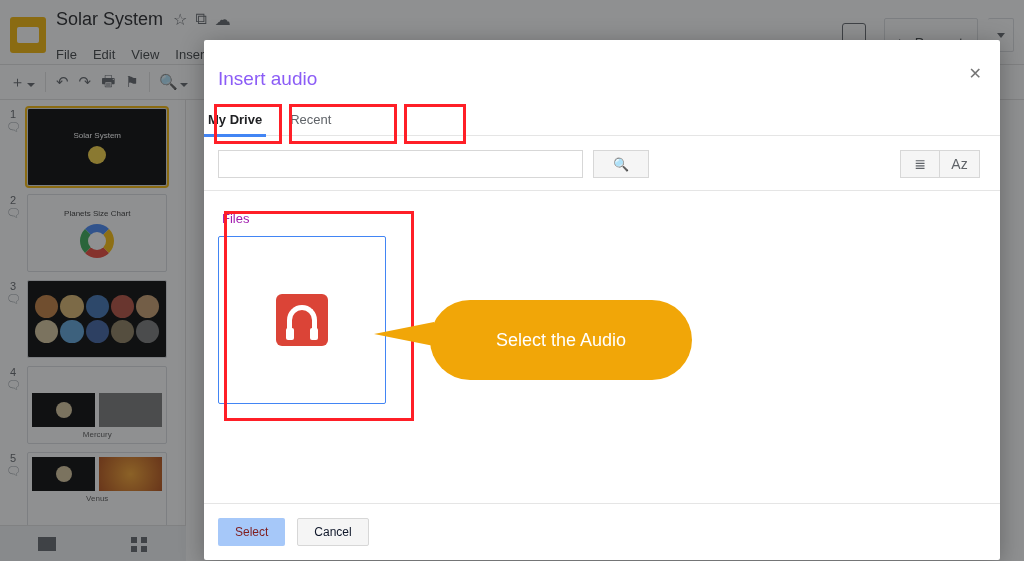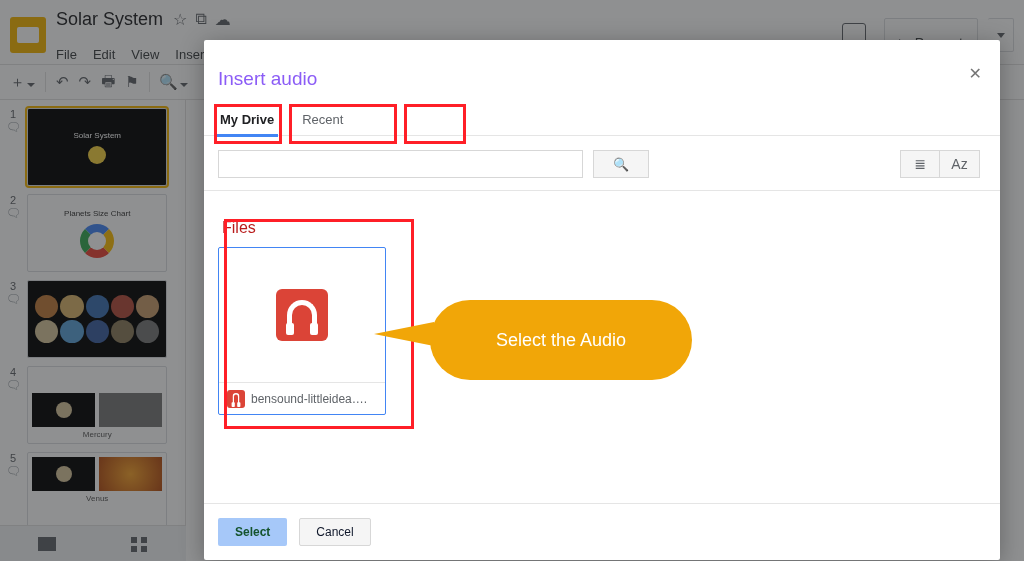--- a/index.html
+++ b/index.html
@@ -49,7 +49,7 @@
   .dlg-title{font-size:19px;color:#8b5cf6;padding:28px 0 18px 14px}
   .dlg-close{position:absolute;right:18px;top:24px;font-size:16px;color:#757575;cursor:pointer}
 
-  .tabrow{display:flex;gap:24px;padding-left:14px;font-size:13px;color:#5f6368}
+  .tabrow{display:flex;gap:24px;padding-left:2px;font-size:13px;color:#5f6368}
   .tab{padding:4px 2px 8px;position:relative;cursor:pointer}
   .tab.active{color:#202124;font-weight:700}
   .tab.active::after{content:"";position:absolute;left:-2px;right:-2px;bottom:-2px;height:3px;background:#4285f4}

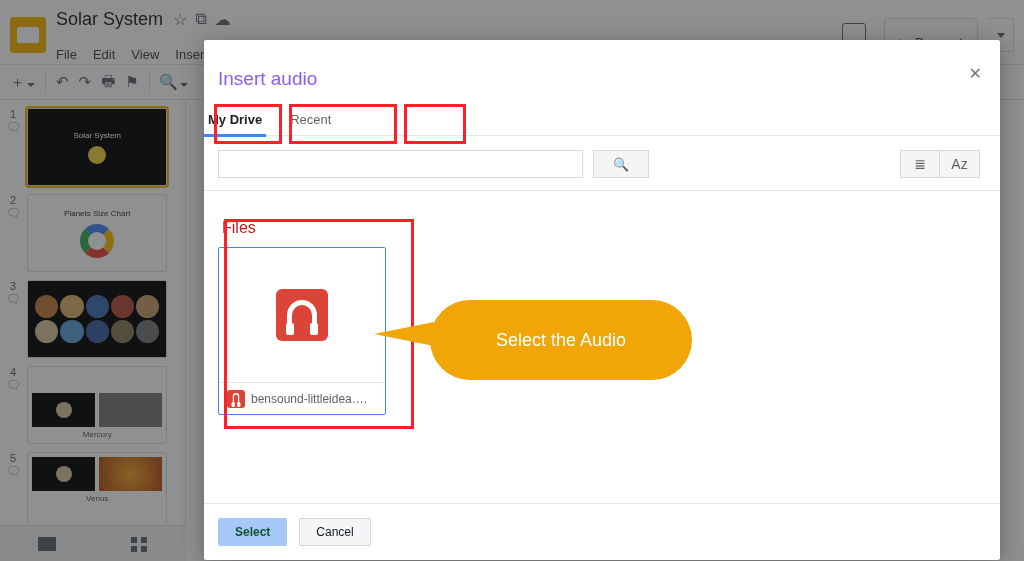--- a/index.html
+++ b/index.html
@@ -63,7 +63,7 @@
   hr.thin{border:none;border-top:1px solid #e5e5e5;margin:0 0 0 0}
 
   .files-area{padding:8px 14px 0;flex:1;position:relative}
-  .files-lbl{font-size:16px;color:#b91c1c;margin:20px 0 10px 4px}
+  .files-lbl{font-size:13px;color:#a21caf;margin:12px 0 10px 4px}
   .file-card{width:168px;height:168px;border:1px solid #4285f4;border-radius:2px;cursor:pointer;display:flex;flex-direction:column;overflow:hidden}
   .file-preview{flex:1;display:flex;align-items:center;justify-content:center}
   .audio-big{width:52px;height:52px;background:#db4437;border-radius:6px;display:flex;align-items:center;justify-content:center}

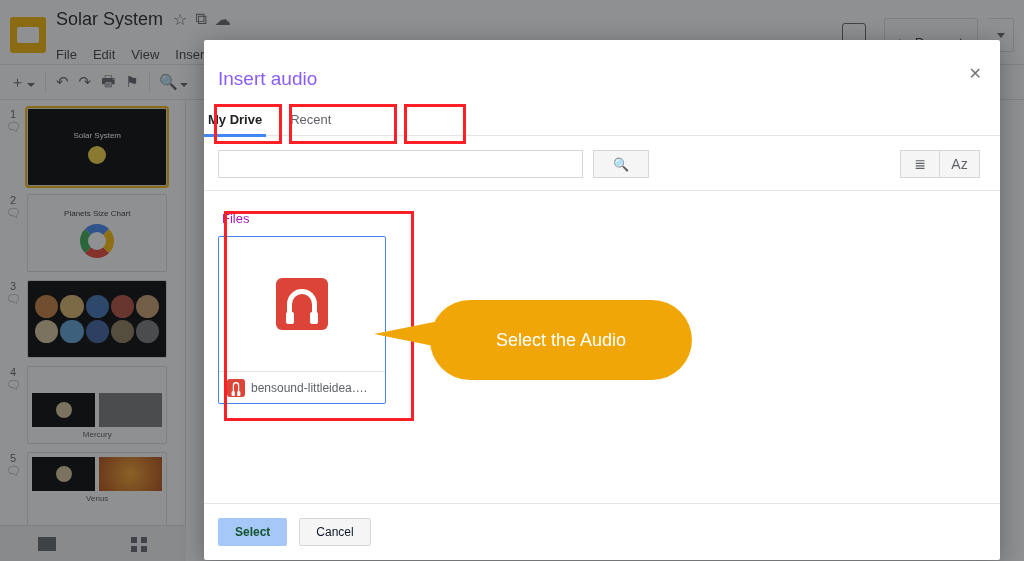--- a/index.html
+++ b/index.html
@@ -268,12 +268,6 @@
               <div class="head-ico"></div>
             </div>
         </div>
-        <div class="file-foot">
-          <div class="audio-sm">
-              <div class="head-ico"></div>
-            </div>
-          <span>bensound-littleidea….</span>
-        </div>
       </div>
 
       <div class="hl hl-file"></div>

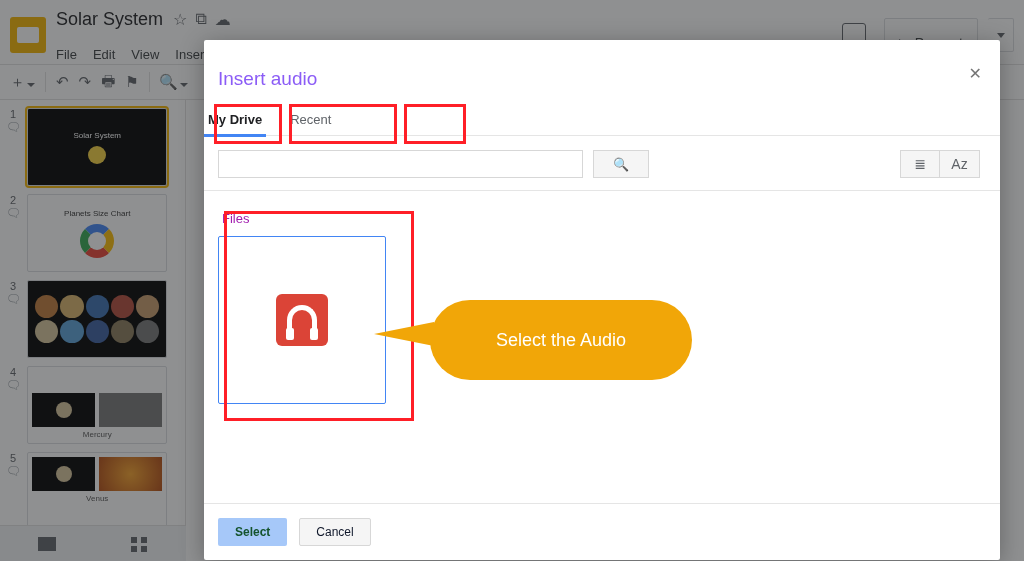--- a/index.html
+++ b/index.html
@@ -76,7 +76,7 @@
 
   .dlg-footer{border-top:1px solid #e5e5e5;padding:14px;display:flex;gap:12px}
   .btn{height:28px;padding:0 16px;border-radius:2px;font-size:12px;border:1px solid transparent;cursor:pointer}
-  .btn-primary{background:#a6c8f9;color:#14532d;font-weight:700}
+  .btn-primary{background:#a6c8f9;color:#7f1d1d;font-weight:400}
   .btn-sec{background:#f5f5f5;border-color:#d7d7d7;color:#0f172a}
 
   

